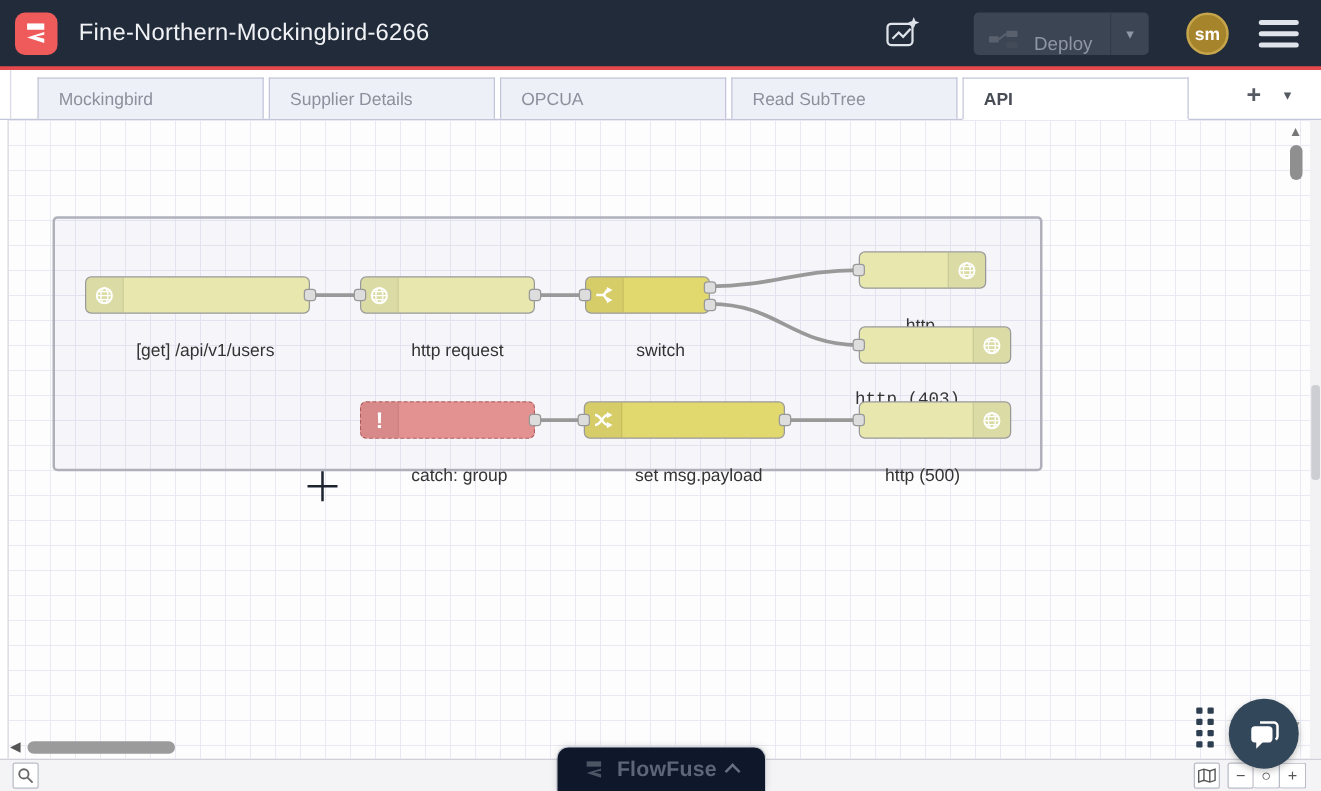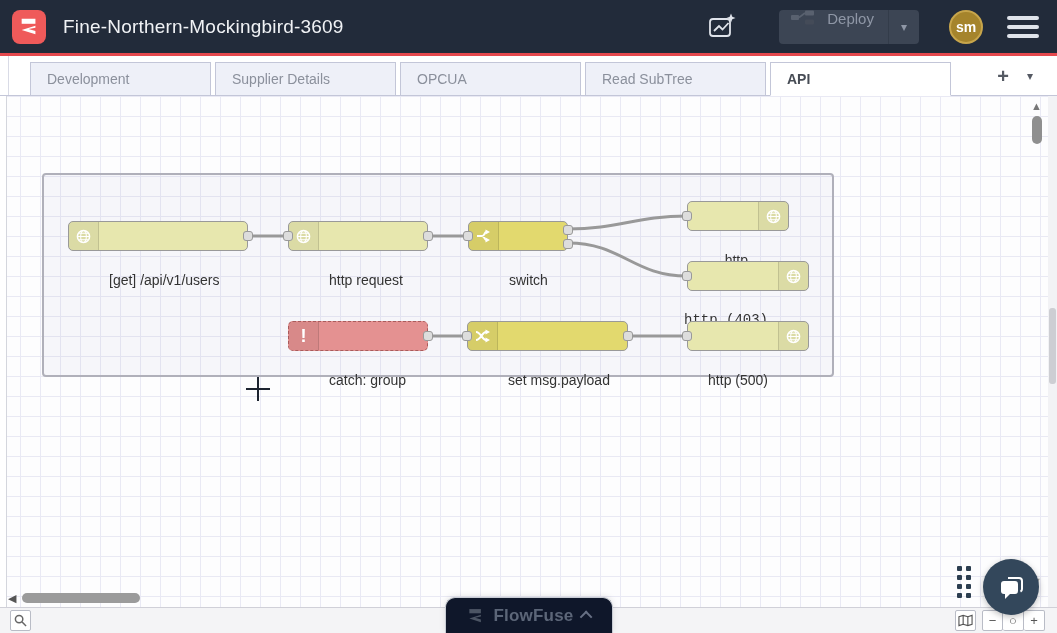--- a/index.html
+++ b/index.html
@@ -126,7 +126,7 @@
         <path d="M19 11.5 L4 16.2 L19 21 V17.4 L11.5 15.3 L19 13.8 Z" fill="#ffffff"></path>
       </svg>
     </div>
-    <div class="header-title">Fine-Northern-Mockingbird-3609</div>
+    <div class="header-title">Fine-Northern-Mockingbird-6266</div>
 
     <div class="header-right">
       <div class="assistant-btn">

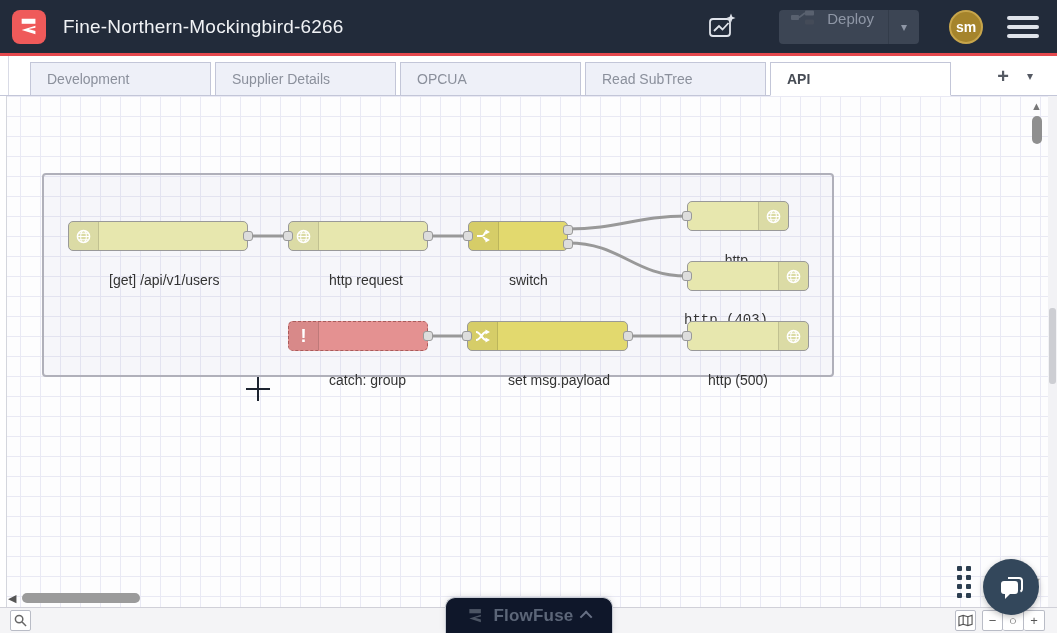--- a/index.html
+++ b/index.html
@@ -17,7 +17,7 @@
   .header-right { margin-left:auto; display:flex; align-items:center; }
   .assistant-btn { width:34px; height:34px; display:flex; align-items:center; justify-content:center; cursor:pointer; }
   .deploy-btn { margin-left:40px; height:34px; background:#3c4554; border-radius:4px;
-                display:flex; align-items:flex-start; padding:0 0 0 12px; cursor:default; }
+                display:flex; align-items:flex-end; padding:0 0 0 12px; cursor:default; }
   .deploy-label { color:#8f97a6; font-size:15px; margin:0 14px 0 12px; }
   .deploy-caret { color:#8f97a6; font-size:12px; padding:0 12px; border-left:1px solid #333c4a;
                   height:34px; display:flex; align-items:center; }

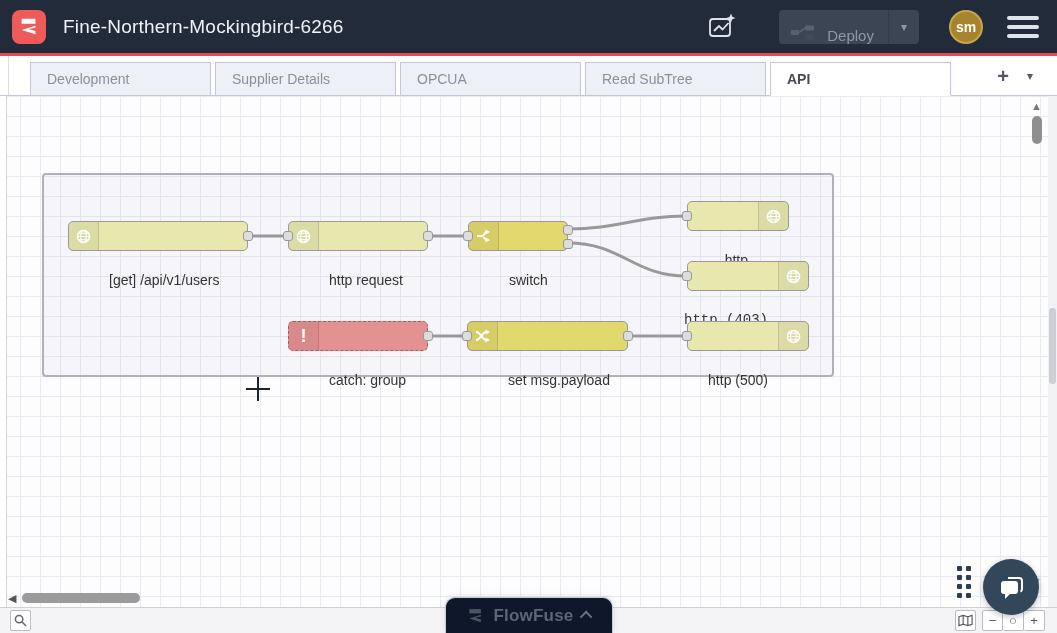--- a/index.html
+++ b/index.html
@@ -160,7 +160,7 @@
   <div class="tabbar">
     <div class="tabbar-left-strip"></div>
     <div class="tab">
-      <span>Development</span>
+      <span>Mockingbird</span>
     </div>
     <div class="tab">
       <span>Supplier Details</span>

